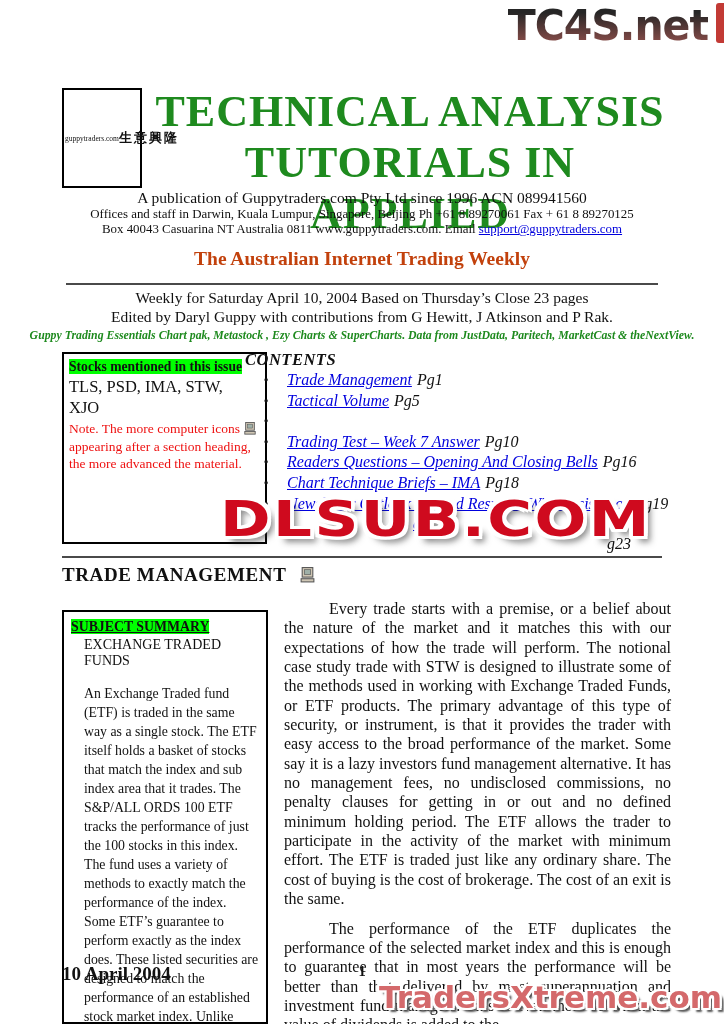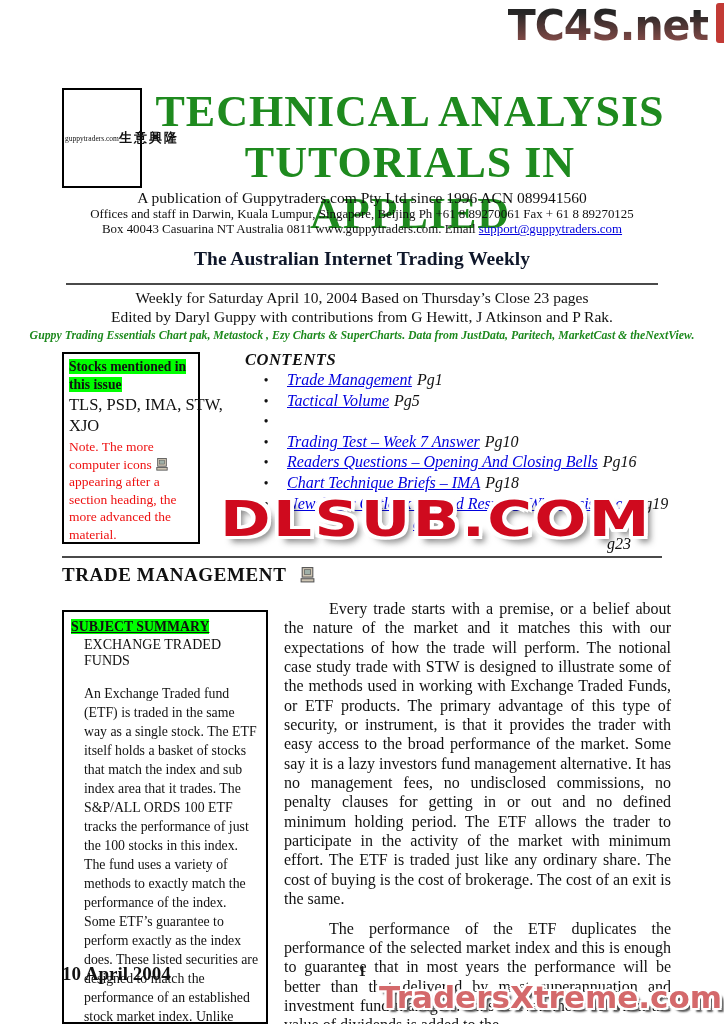--- a/index.html
+++ b/index.html
@@ -30,7 +30,7 @@
   .pub3{left:0;top:222px;width:724px;text-align:center;font-size:12.9px;}
   a.link, .link{color:#0000dd;text-decoration:underline;cursor:pointer;}
 
-  .weekly-title{left:0;top:248px;width:724px;text-align:center;color:#0f172a;
+  .weekly-title{left:0;top:248px;width:724px;text-align:center;color:#c2410c;
                 font-weight:bold;font-size:19.5px;}
   .hr1{left:66px;top:283px;width:592px;border-top:2px solid #4a4a4a;}
   .weekly1{left:0;top:289px;width:724px;text-align:center;font-size:15.5px;}

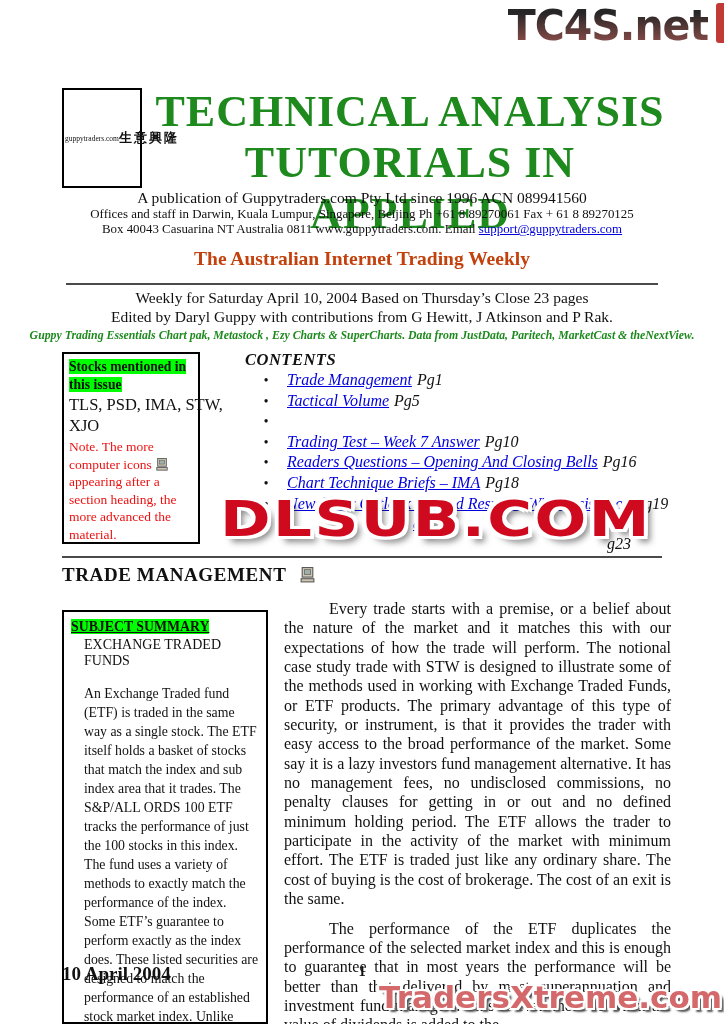--- a/index.html
+++ b/index.html
@@ -39,7 +39,7 @@
            color:#1e8a1e;font-weight:bold;}
 
   
-  .stocks-box{left:62px;top:352px;width:138px;height:192px;border:2px solid #000;
+  .stocks-box{left:62px;top:352px;width:205px;height:192px;border:2px solid #000;
               box-sizing:border-box;padding:3px 5px;}
   .hl-green{background:#00ff00;}
   .stocks-head{font-weight:bold;font-size:13.6px;display:inline;}

